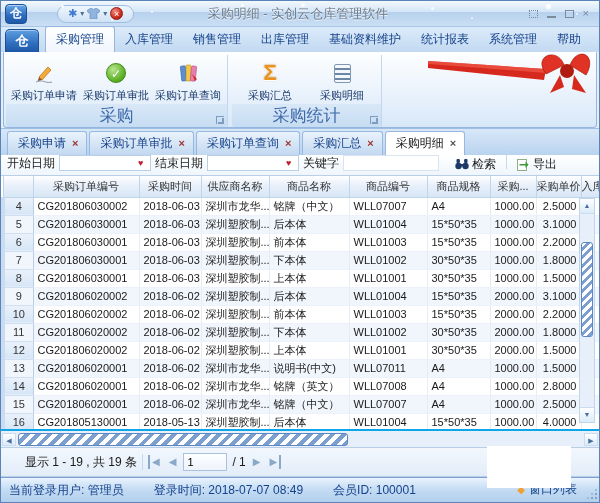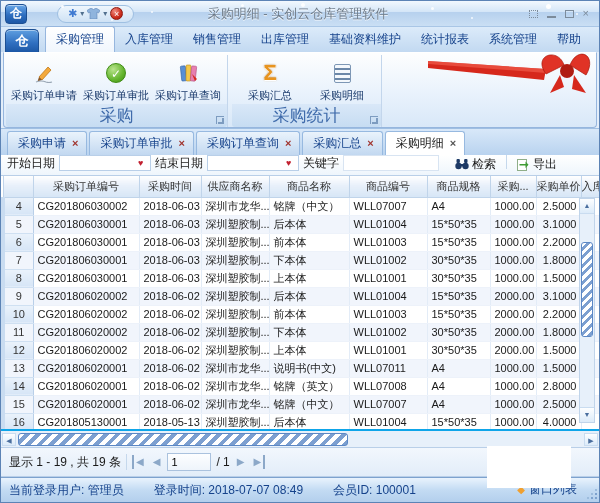--- a/index.html
+++ b/index.html
@@ -117,7 +117,7 @@
   .harrow.rt { margin-left:auto; }
 
   
-  .pager { flex:0 0 29px; display:flex; align-items:center; gap:5px; padding:0 8px;
+  .pager { flex:0 0 29px; display:flex; align-items:center; gap:5px; padding:0 24px;
     background:linear-gradient(#f2f7fd,#e2edf9); border-bottom:1px solid #b9cfe8; font-size:12px; color:#1a1a1a; }
   .pbtn { color:#8ca8c8; font-size:10px; line-height:1; padding:2px; cursor:default; }
   .pbtn.first { border-left:2px solid #8ca8c8; }

